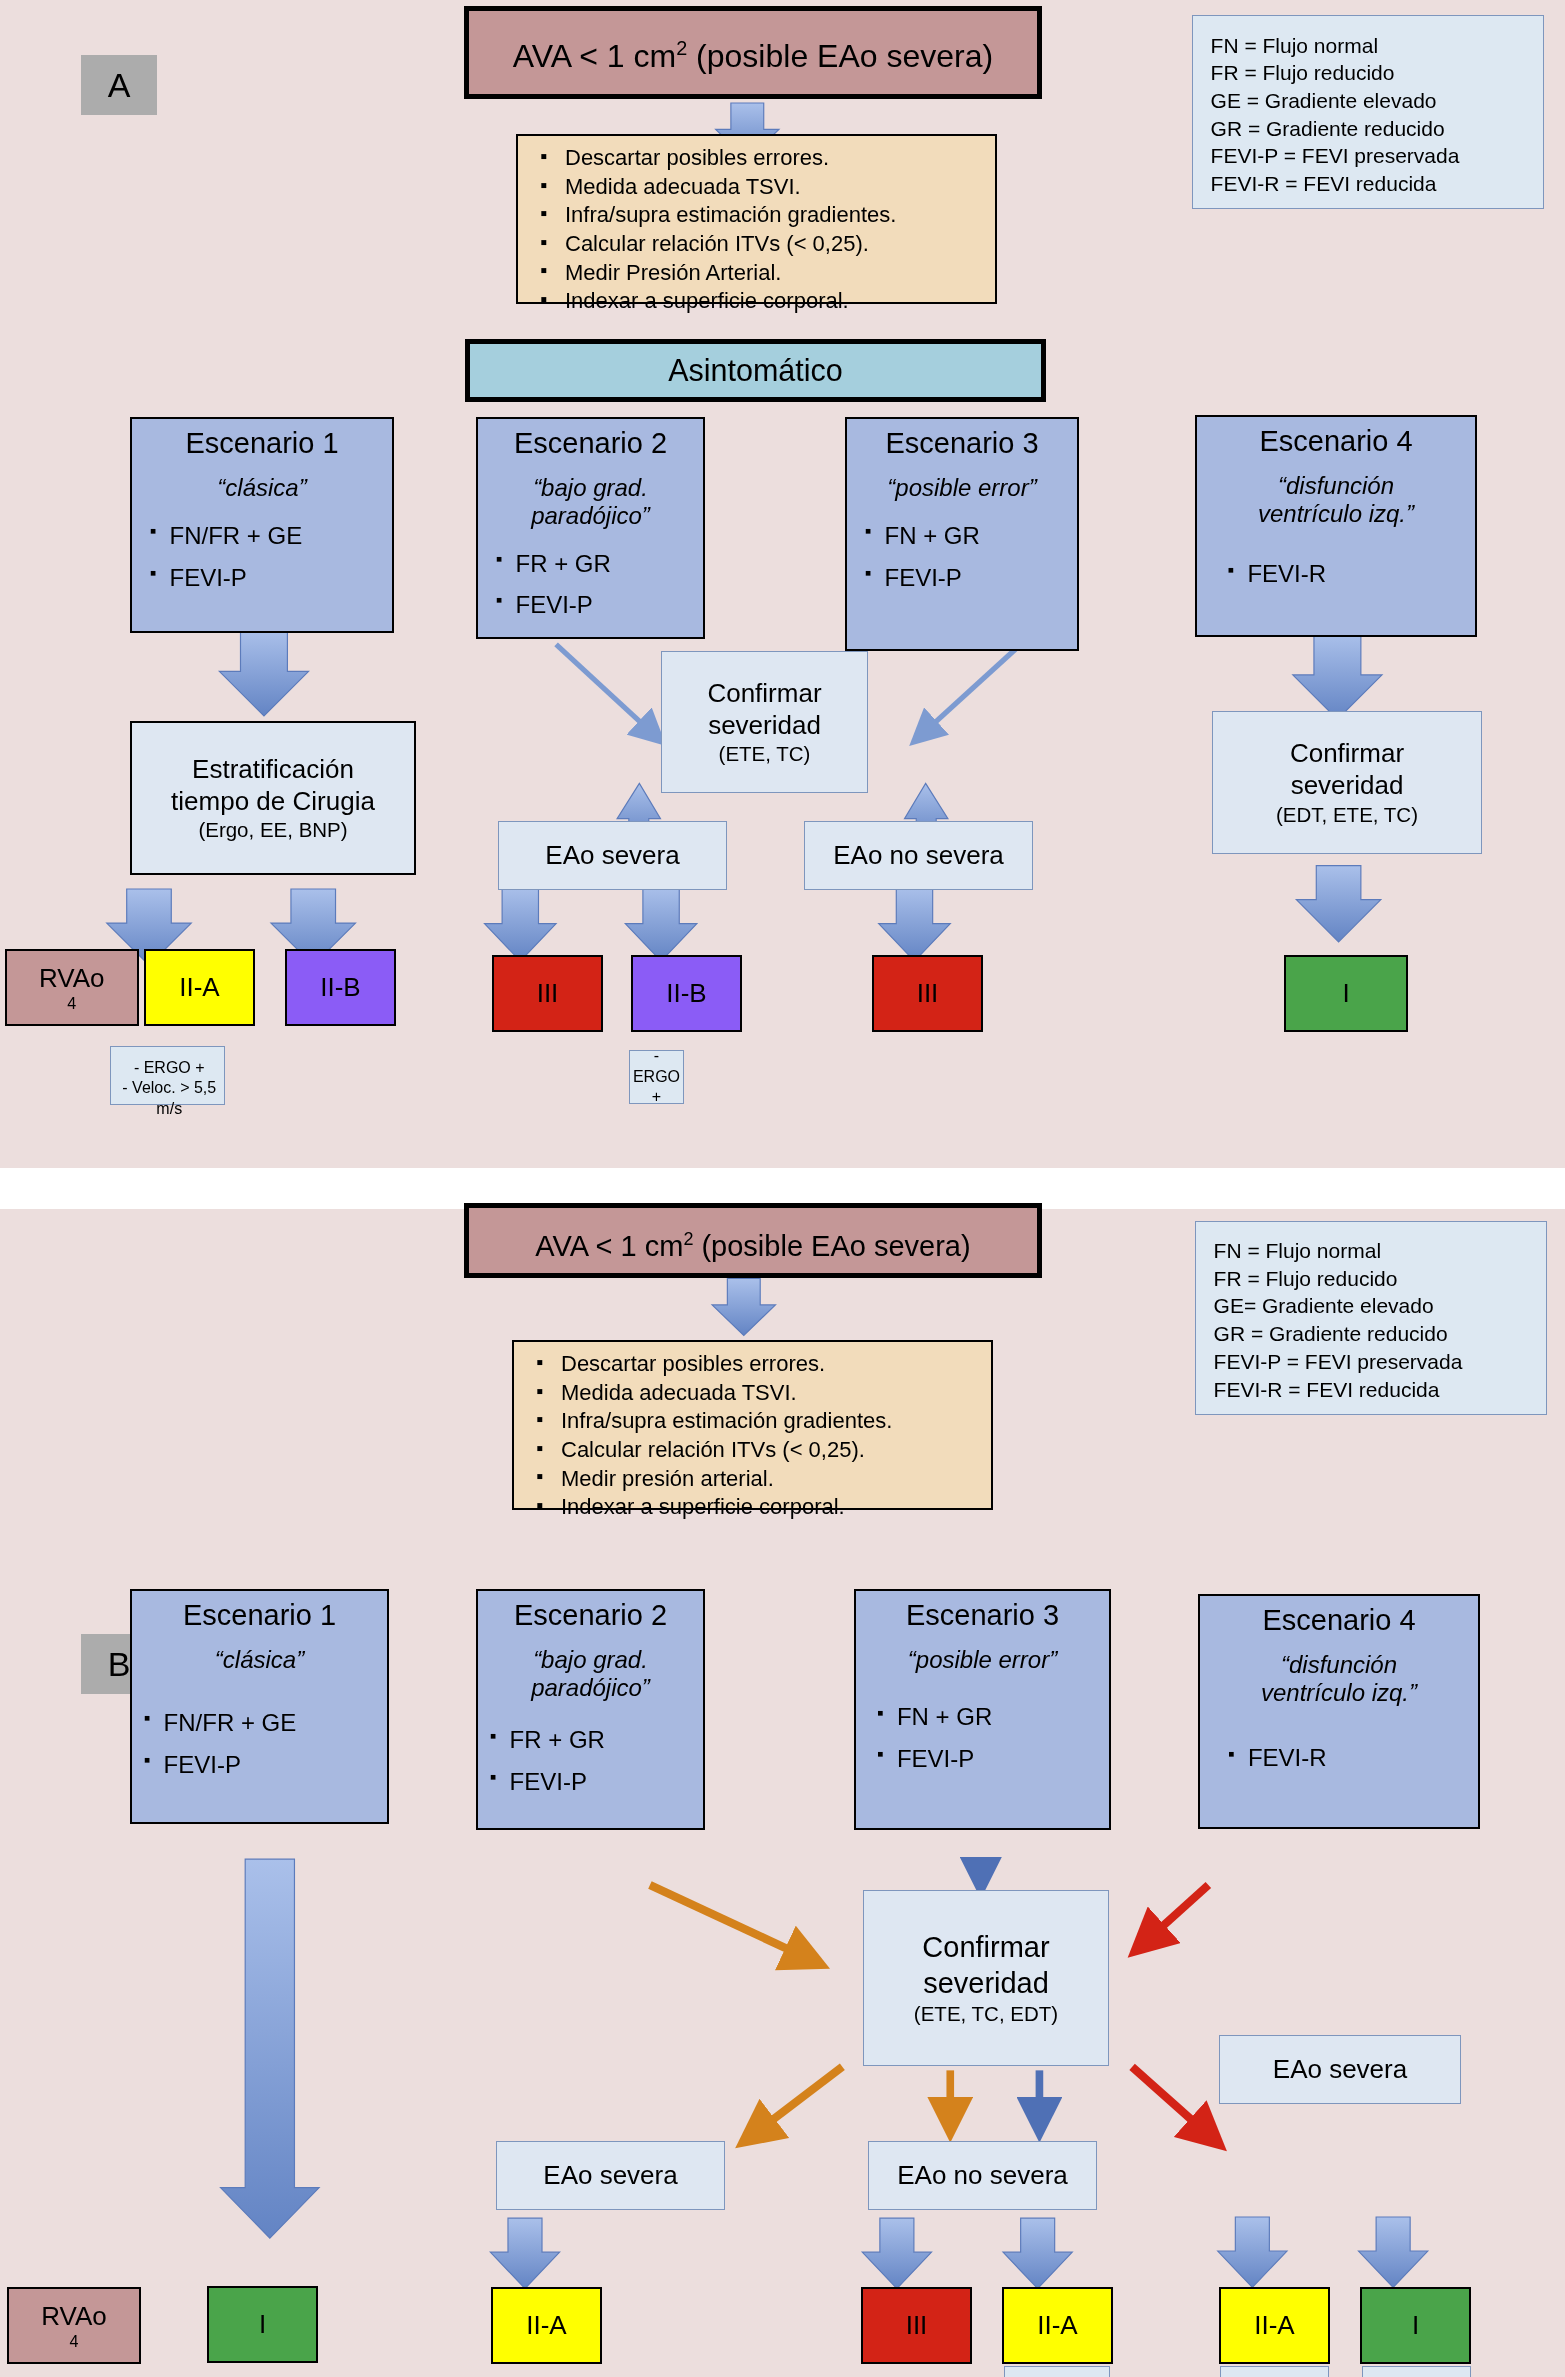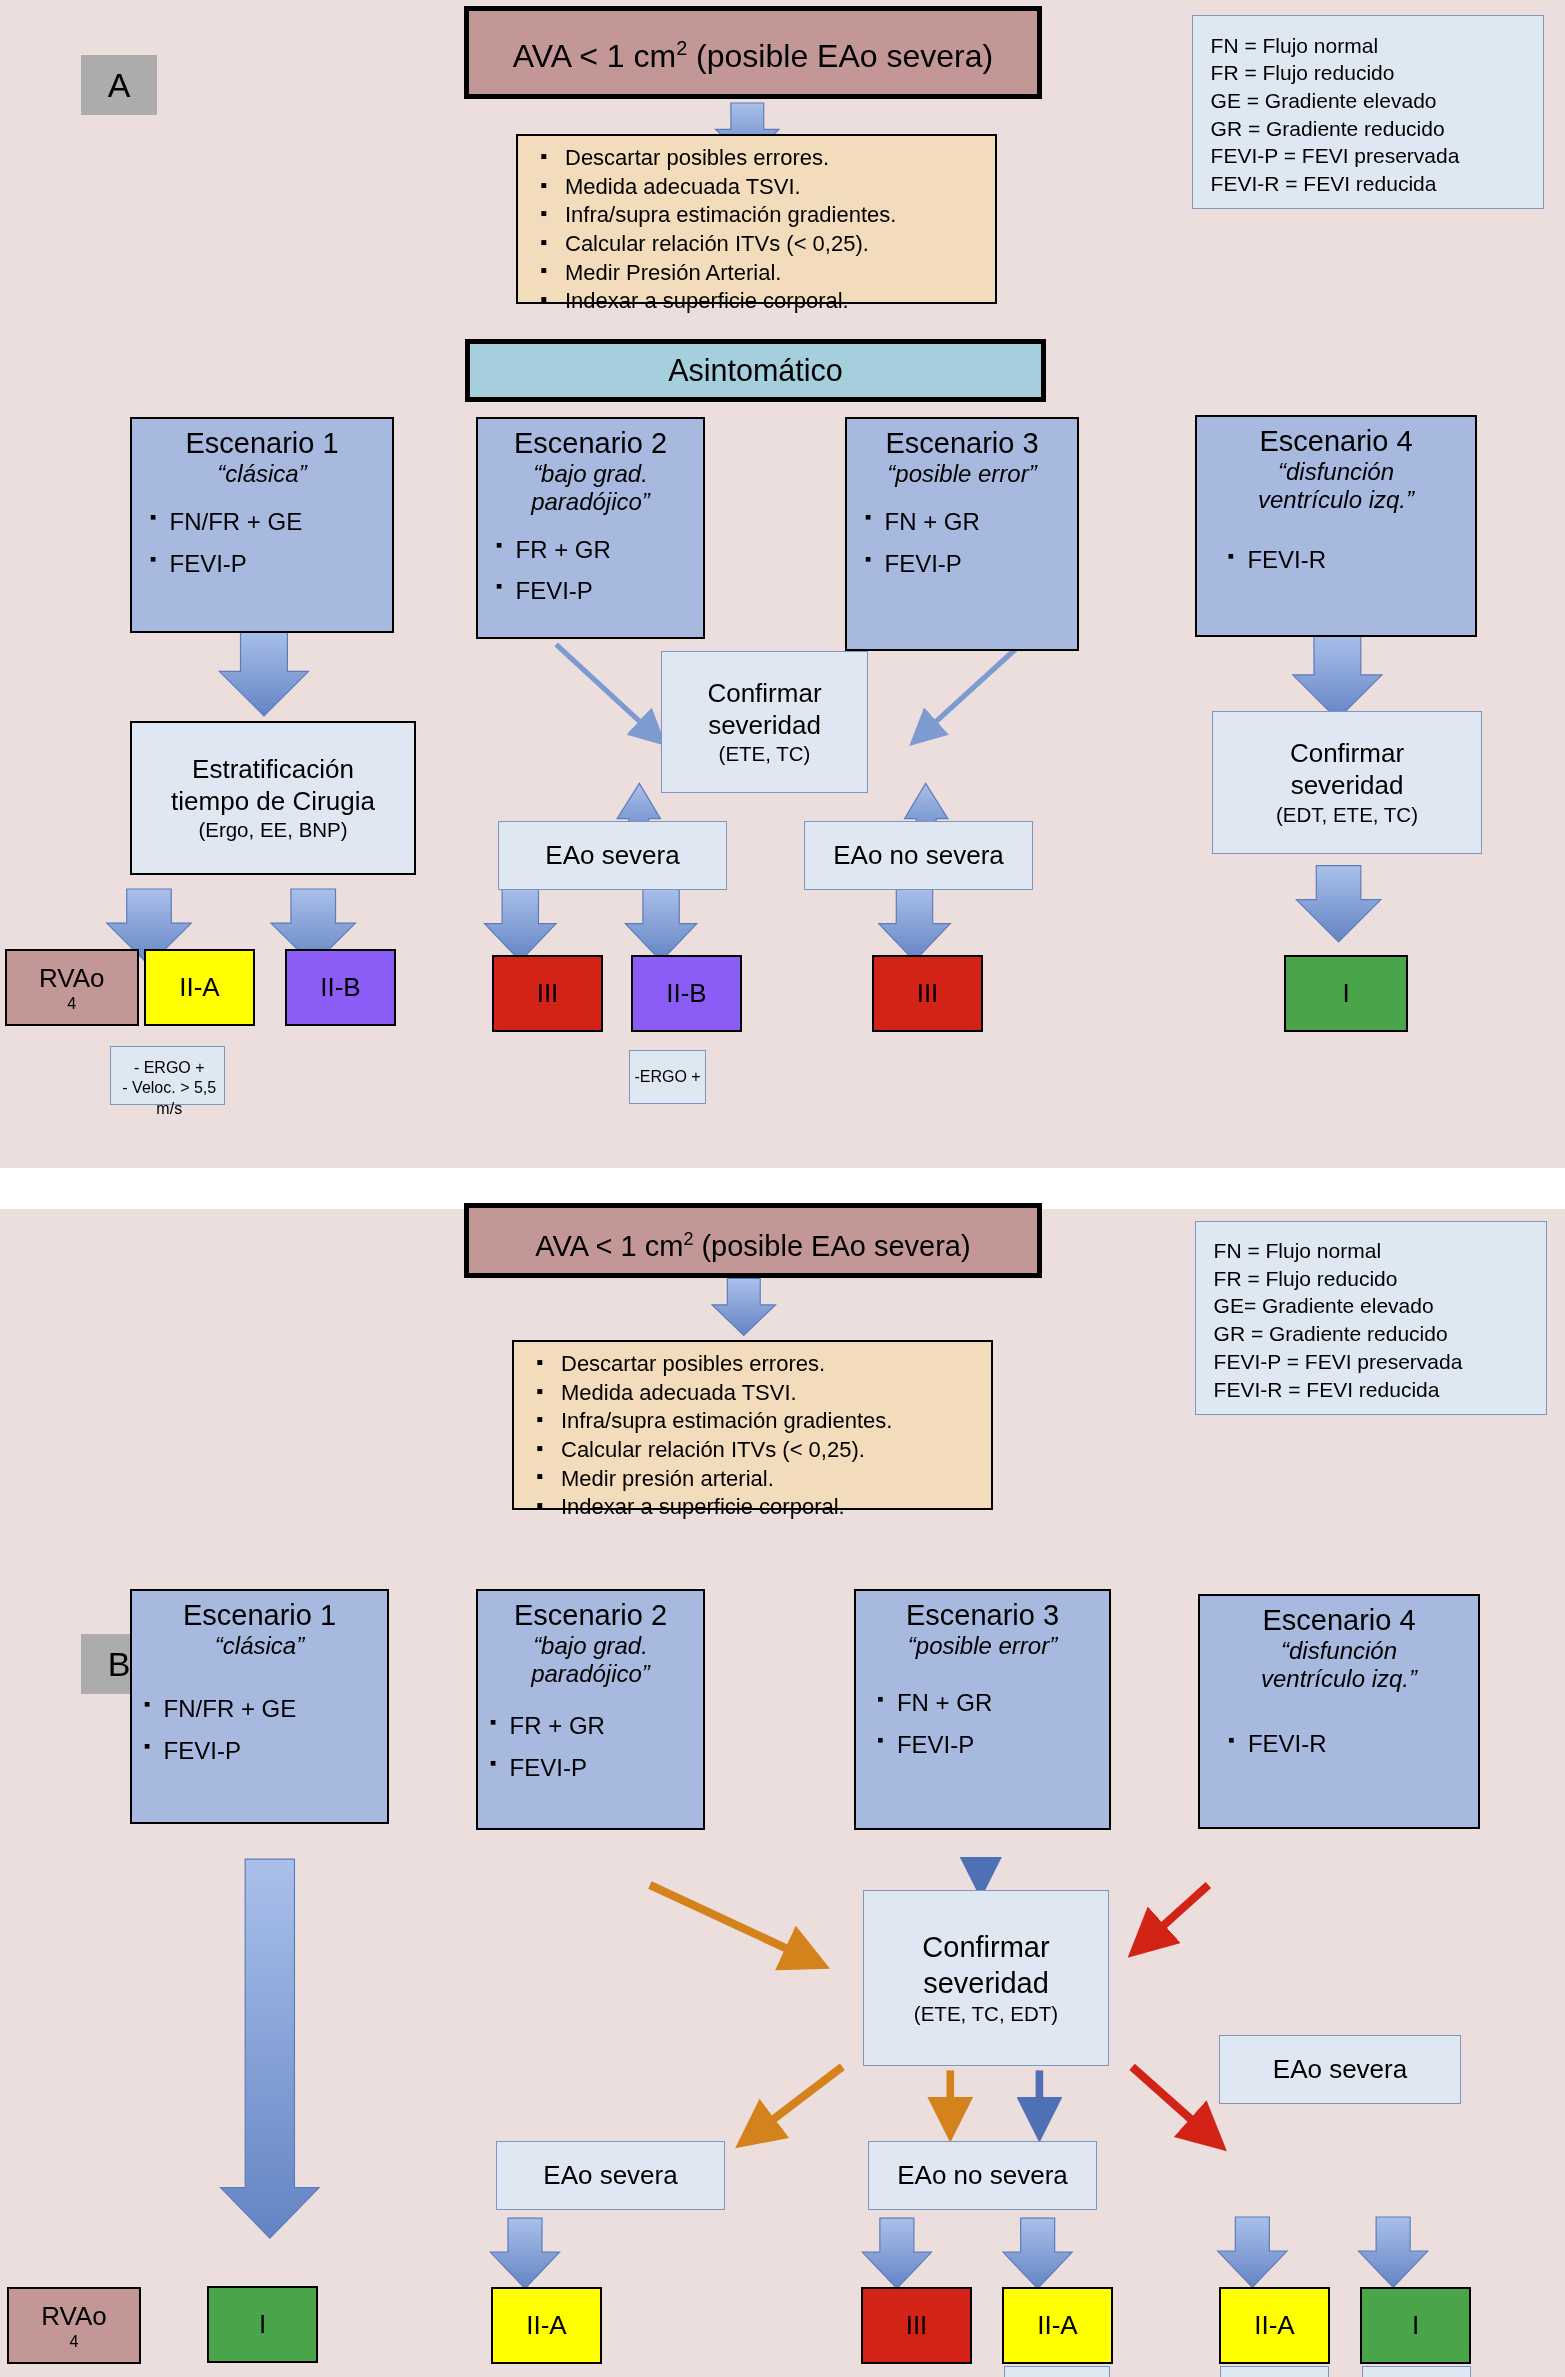--- a/index.html
+++ b/index.html
@@ -49,7 +49,7 @@
   .scen-box { background:#a8b9e0; border:2.9px solid #000; justify-content:flex-start;
               padding:8.2px 5.9px 5.9px 5.9px; }
   .scen-title { font-size:29px; width:100%; }
-  .scen-sub { font-size:24px; font-style:italic; width:100%; line-height:1.15; }
+  .scen-sub { font-size:24px; font-style:italic; width:100%; line-height:1.15;margin-top:14px; }
   .scen-items { width:100%; margin-top:8.2px; text-align:left; padding-left:10.6px; }
   .scen-items div { font-size:24px; line-height:1.32; position:relative; padding-left:21px;margin-top:10px; }
   .scen-items div:before { content:"\25AA"; position:absolute; left:1.2px; top:-1.8px; font-size:19px; }

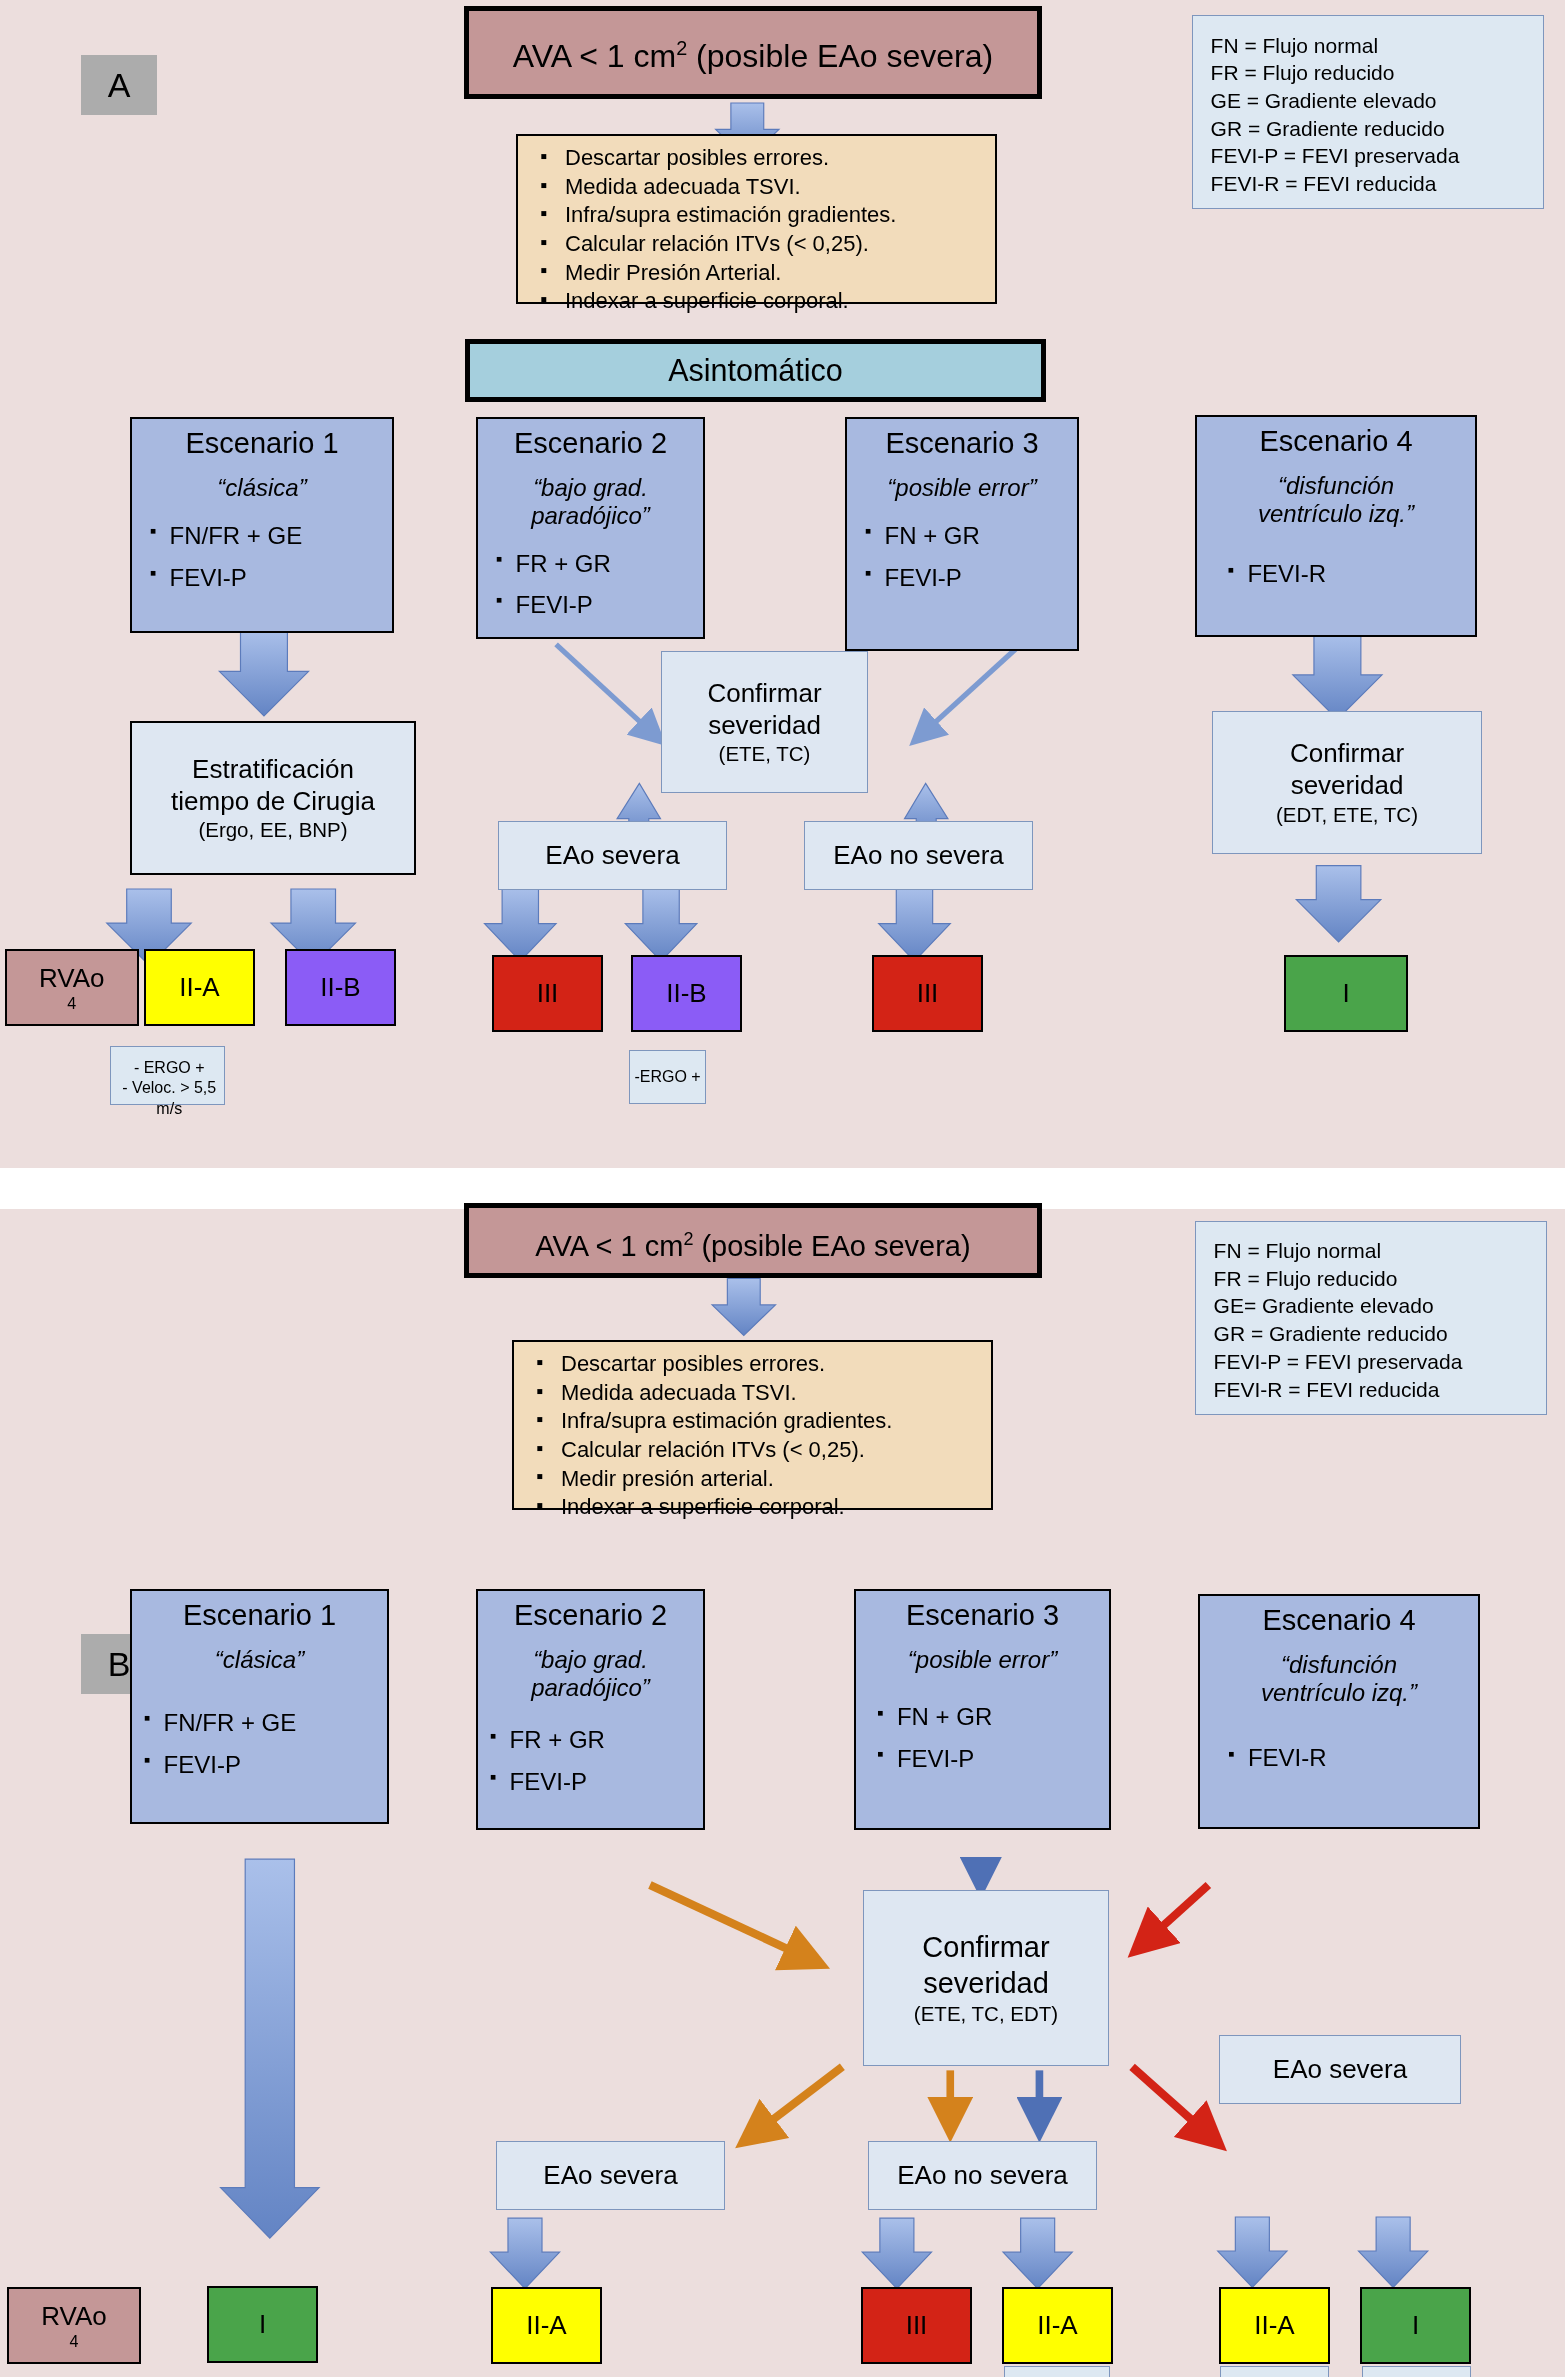--- a/index.html
+++ b/index.html
@@ -220,7 +220,7 @@
     <div style="white-space:pre-line;">- ERGO +
 - Veloc. &gt; 5,5 m/s</div>
   </div>
-  <div class="box note-box ctr" style="left:629px;top:1050px;width:77px;height:54px;">
+  <div class="box note-box ctr" style="left:629px;top:1050px;width:55px;height:54px;">
     <div style="white-space:pre-line;">-ERGO +</div>
   </div>
 </div>

